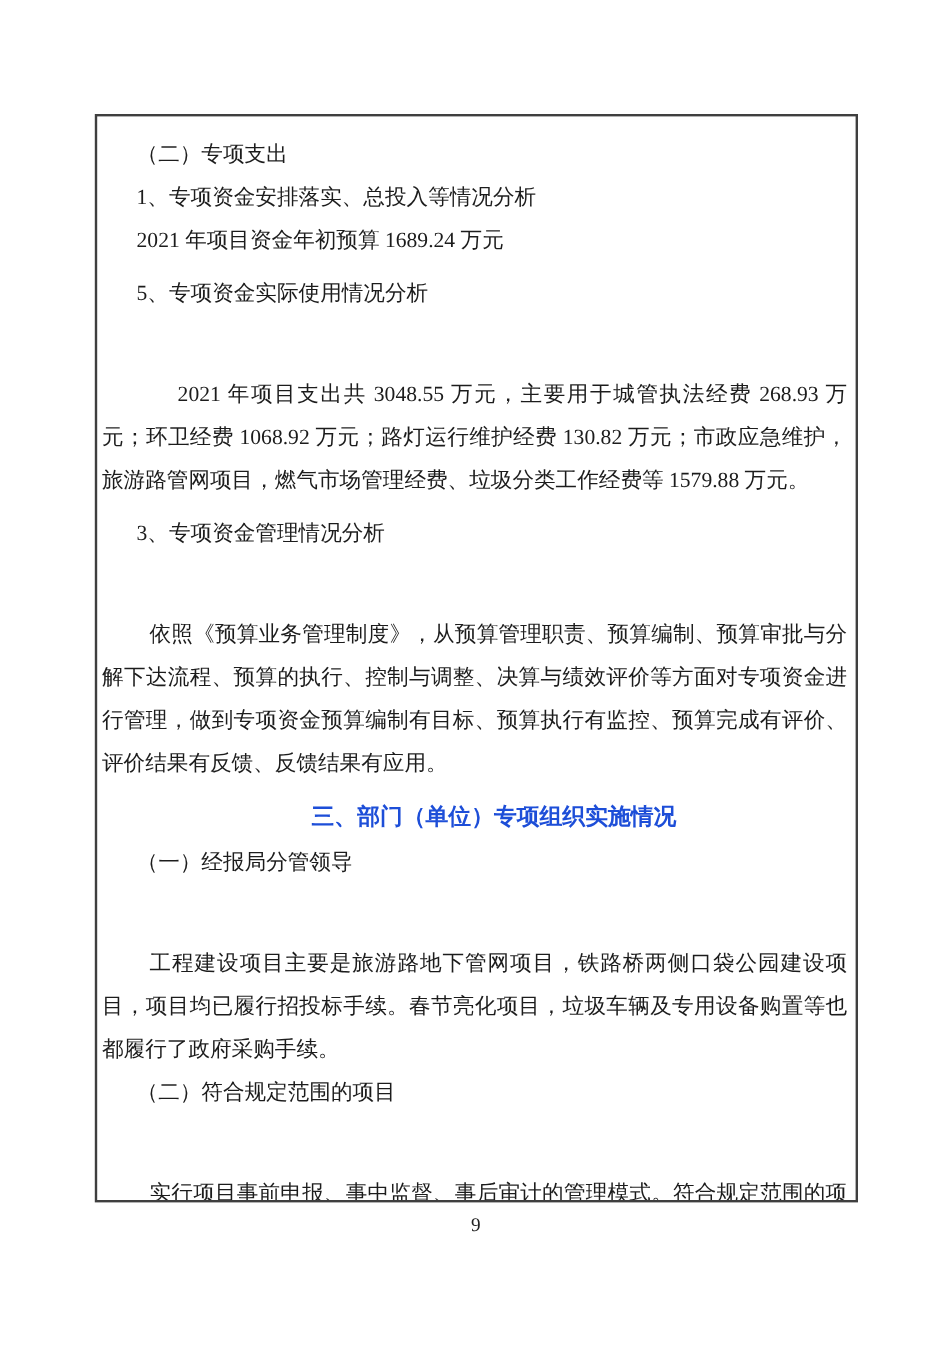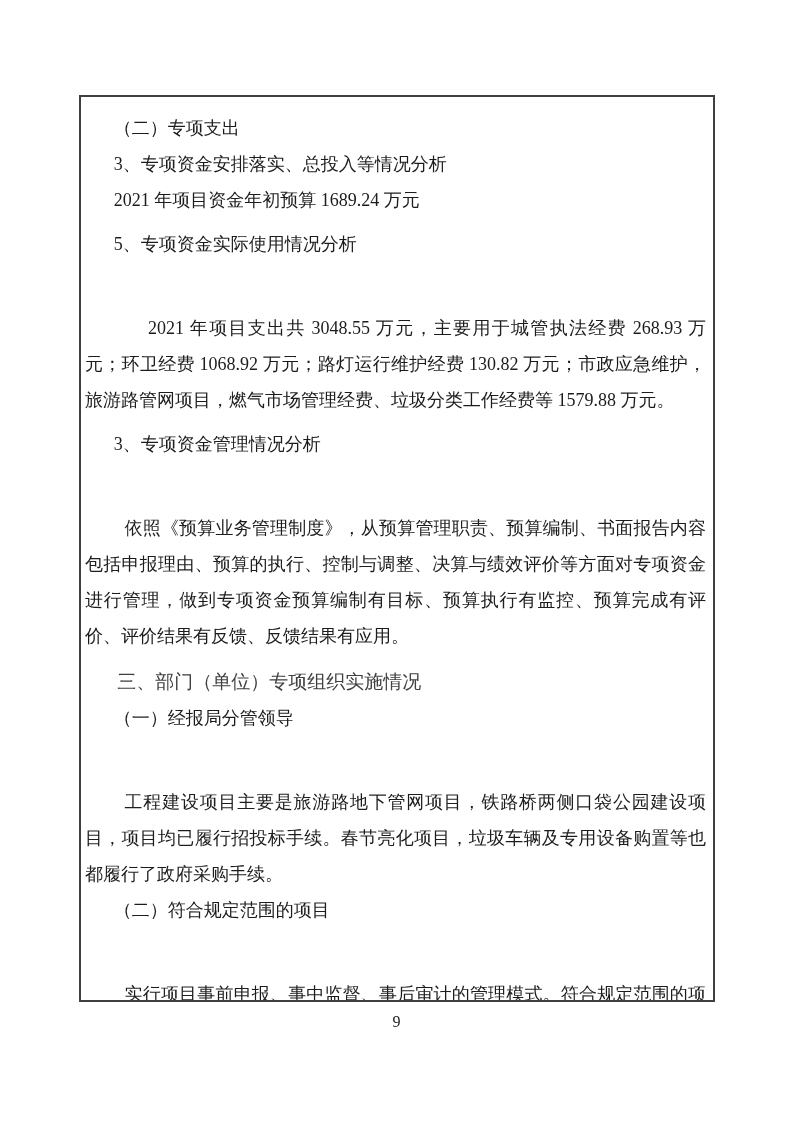--- a/index.html
+++ b/index.html
@@ -73,7 +73,7 @@
 <div class="page">
   <div class="frame">
     <p class="sub">（二）专项支出</p>
-    <p class="sub">3、专项资金安排落实、总投入等情况分析</p>
+    <p class="sub">1、专项资金安排落实、总投入等情况分析</p>
     <p class="sub">2021 年项目资金年初预算 1689.24 万元</p>
     <p class="sub gap-sm">5、专项资金实际使用情况分析</p>
     <p class="body num-start">2021 年项目支出共 3048.55 万元，主要用于城管执法经费 268.93 万元；环卫经费 1068.92 万元；路灯运行维护经费 130.82 万元；市政应急维护，旅游路管网项目，燃气市场管理经费、垃圾分类工作经费等 1579.88 万元。</p>

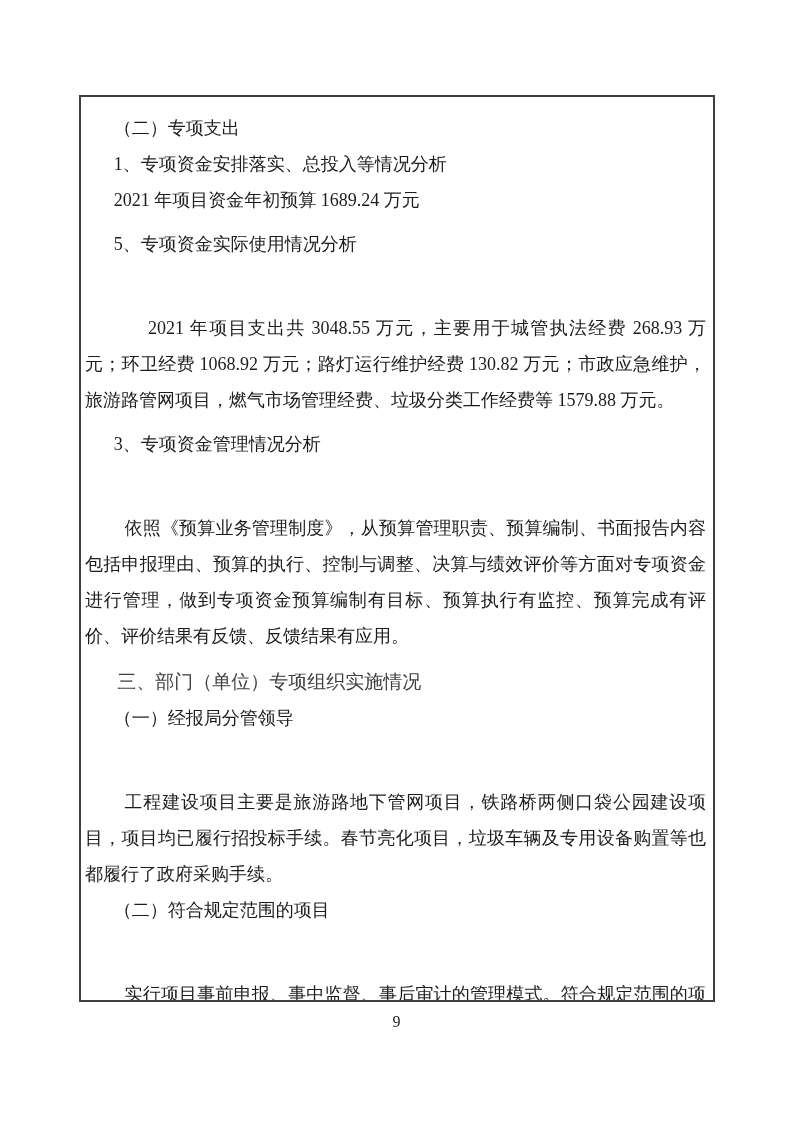--- a/index.html
+++ b/index.html
@@ -78,7 +78,7 @@
     <p class="sub gap-sm">5、专项资金实际使用情况分析</p>
     <p class="body num-start">2021 年项目支出共 3048.55 万元，主要用于城管执法经费 268.93 万元；环卫经费 1068.92 万元；路灯运行维护经费 130.82 万元；市政应急维护，旅游路管网项目，燃气市场管理经费、垃圾分类工作经费等 1579.88 万元。</p>
     <p class="sub gap-sm">3、专项资金管理情况分析</p>
-    <p class="body">依照《预算业务管理制度》，从预算管理职责、预算编制、书面报告内容包括申报理由、预算的执行、控制与调整、决算与绩效评价等方面对专项资金进行管理，做到专项资金预算编制有目标、预算执行有监控、预算完成有评价、评价结果有反馈、反馈结果有应用。</p>
+    <p class="body">依照《预算业务管理制度》，从预算管理职责、预算编制、预算审批与分解下达流程、预算的执行、控制与调整、决算与绩效评价等方面对专项资金进行管理，做到专项资金预算编制有目标、预算执行有监控、预算完成有评价、评价结果有反馈、反馈结果有应用。</p>
     <p class="heading gap-md">三、部门（单位）专项组织实施情况</p>
     <p class="sub">（一）经报局分管领导</p>
     <p class="body">工程建设项目主要是旅游路地下管网项目，铁路桥两侧口袋公园建设项目，项目均已履行招投标手续。春节亮化项目，垃圾车辆及专用设备购置等也都履行了政府采购手续。</p>

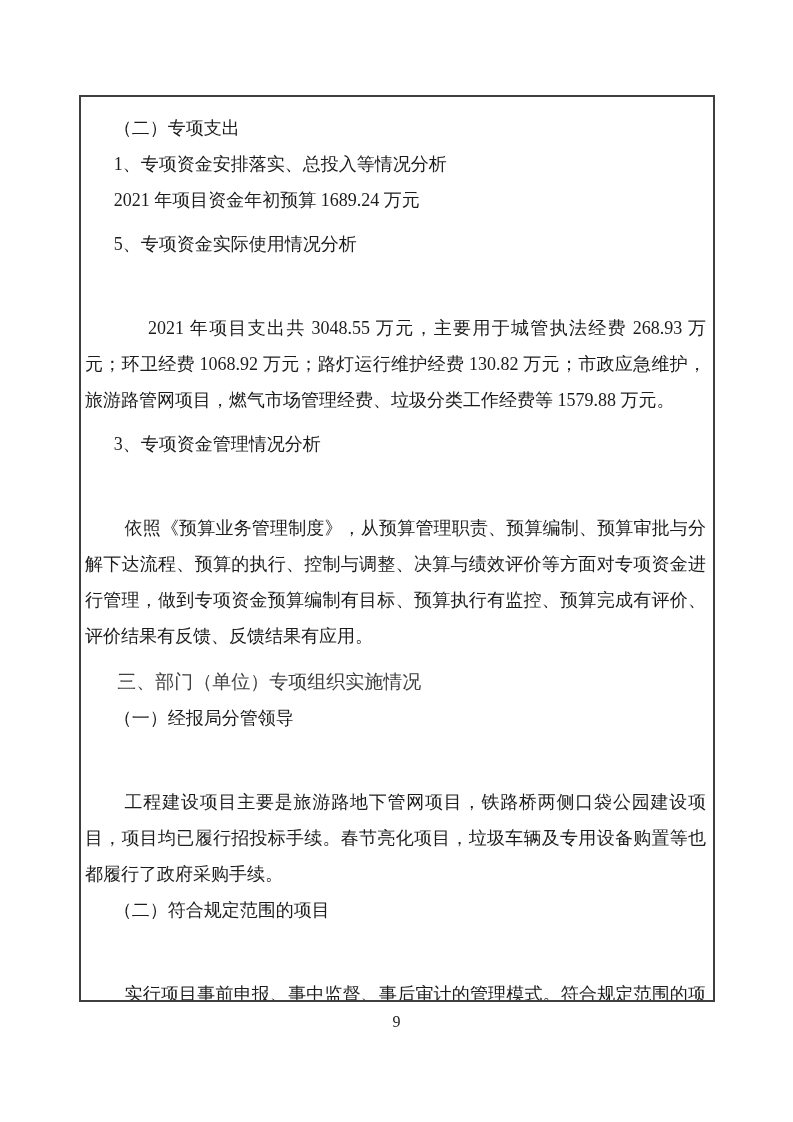--- a/index.html
+++ b/index.html
@@ -47,11 +47,11 @@
   }
   .frame p.heading {
     font-family: "Liberation Sans", "DejaVu Sans", sans-serif;
-    font-weight: 400;
+    font-weight: 700;
     font-size: 19px;
     text-indent: 1.7em;
-    text-align: left;
-    color: #404040;
+    text-align: center;
+    color: #1d4ed8;
   }
   .gap-sm { margin-top: 8px !important; }
   .gap-md { margin-top: 10px !important; }

